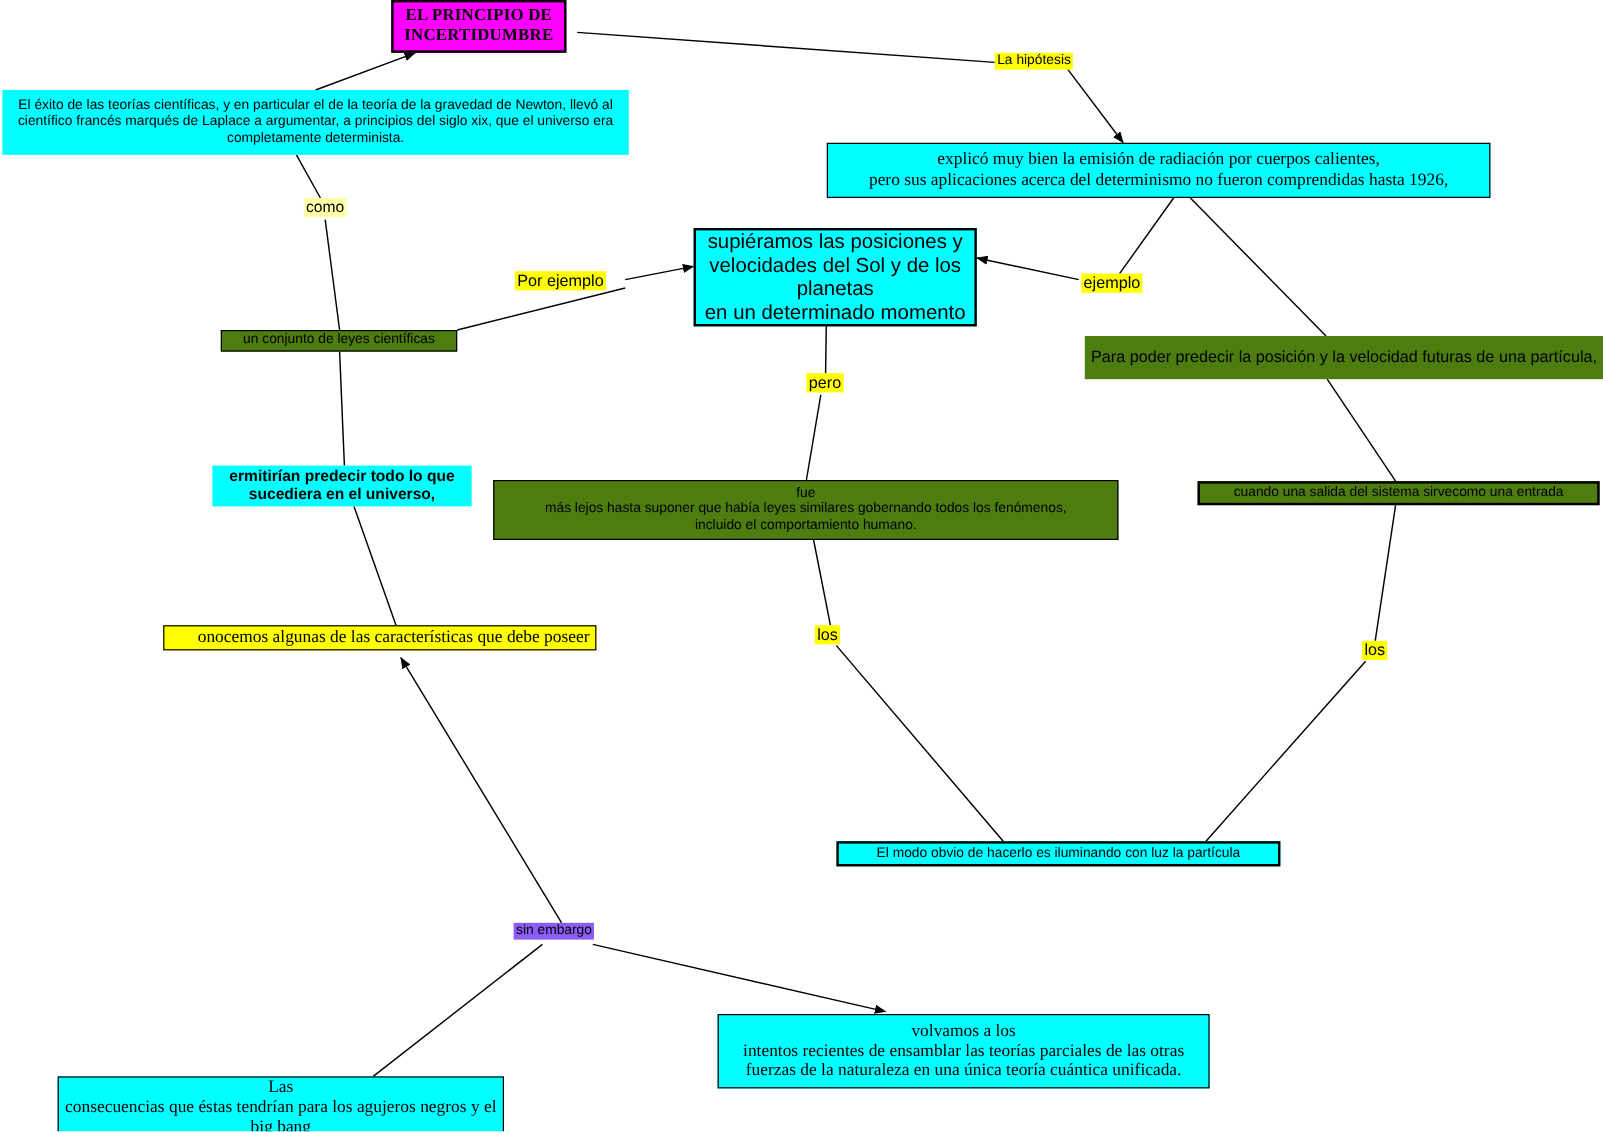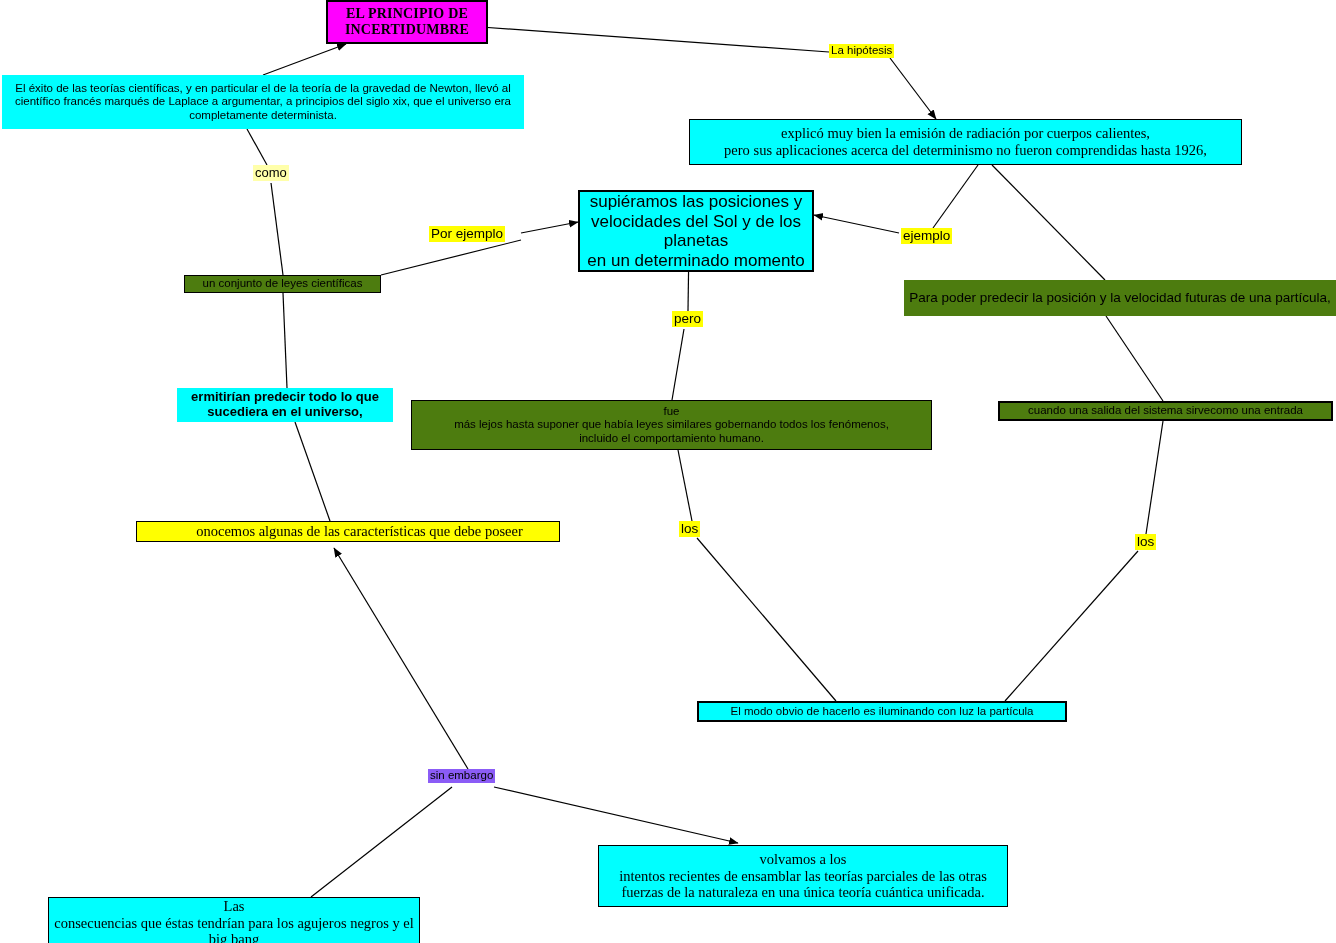--- a/index.html
+++ b/index.html
@@ -100,7 +100,7 @@
   </svg>
 
   <div id="node-layer">
-      <div class="node magenta serif thick title-node" style="left: 326px; top: 0px; width: 162px; min-height: 44px; font-size: 14px;">EL PRINCIPIO DE
+      <div class="node magenta serif thick title-node" style="left: 326px; top: 0px; width: 146px; min-height: 44px; font-size: 14px;">EL PRINCIPIO DE
 INCERTIDUMBRE</div>
       <div class="node cyan sans noborder" style="left: 2px; top: 75px; width: 522px; min-height: 54px; font-size: 11.5px;">El éxito de las teorías científicas, y en particular el de la teoría de la gravedad de Newton, llevó al científico francés marqués de Laplace a argumentar, a principios del siglo xix, que el universo era completamente determinista.</div>
       <div class="node cyan serif bordered" style="left: 689px; top: 119px; width: 553px; min-height: 46px; font-size: 14.5px;">explicó muy bien la emisión de radiación por cuerpos calientes,

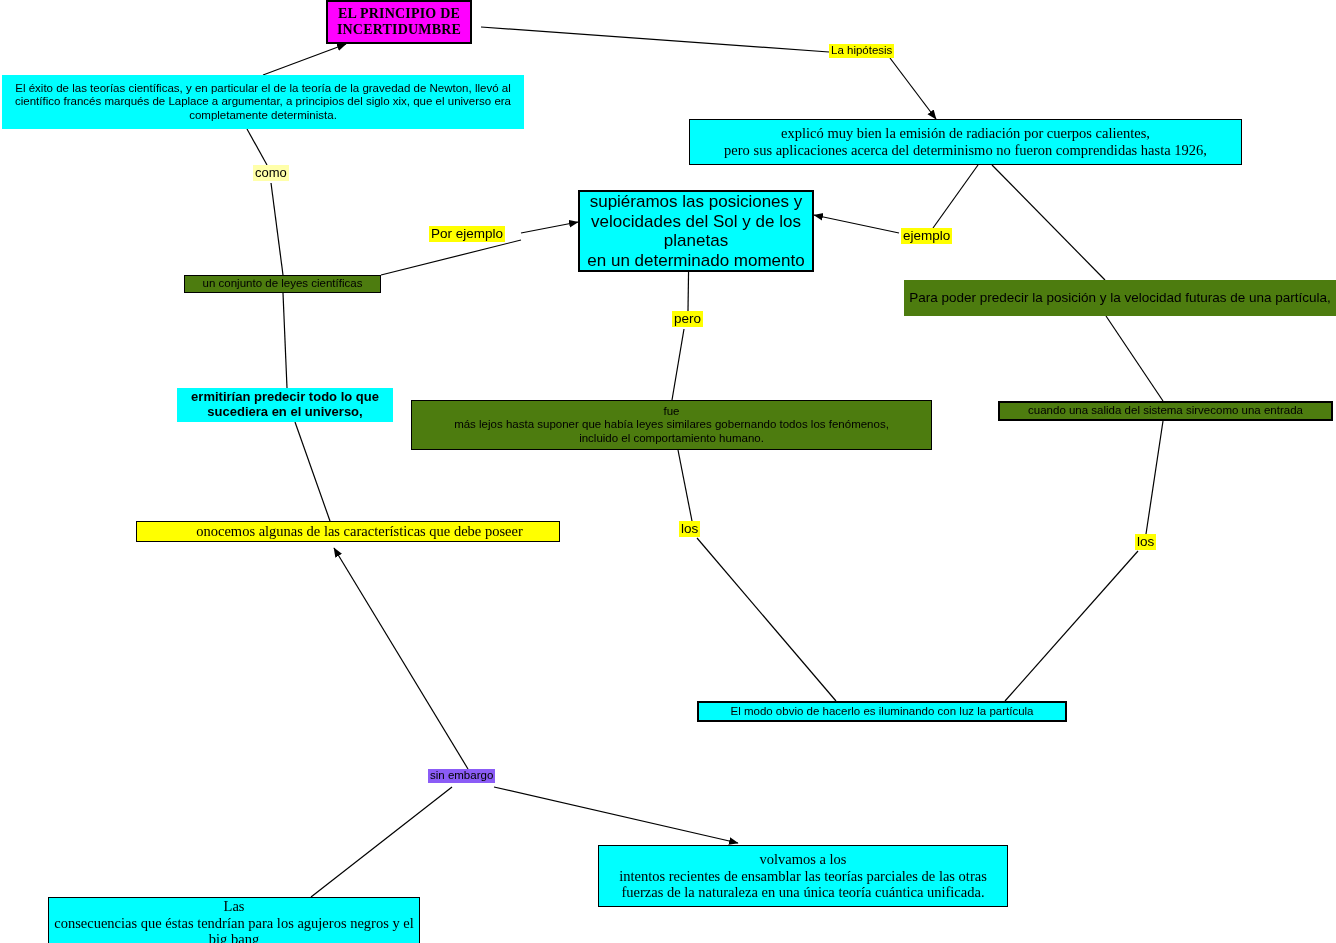--- a/index.html
+++ b/index.html
@@ -116,7 +116,7 @@
 más lejos hasta suponer que había leyes similares gobernando todos los fenómenos,
 incluido el comportamiento humano.</div>
       <div class="node pink sans thick" style="left: 998px; top: 401px; width: 335px; min-height: 20px; font-size: 11.5px;">cuando una salida del sistema sirvecomo una entrada</div>
-      <div class="node yellow serif bordered" style="left: 136px; top: 521px; width: 424px; min-height: 21px; font-size: 14.5px; padding-left: 23px;">onocemos algunas de las características que debe poseer</div>
+      <div class="node yellow serif bordered" style="left: 136px; top: 521px; width: 361px; min-height: 21px; font-size: 14.5px; padding-left: 23px;">onocemos algunas de las características que debe poseer</div>
       <div class="node cyan sans thick" style="left: 697px; top: 701px; width: 370px; min-height: 21px; font-size: 11.5px;">El modo obvio de hacerlo es iluminando con luz la partícula</div>
       <div class="node cyan serif bordered" style="left: 598px; top: 845px; width: 410px; min-height: 62px; font-size: 14.5px;">volvamos a los
 intentos recientes de ensamblar las teorías parciales de las otras fuerzas de la naturaleza en una única teoría cuántica unificada.</div>

